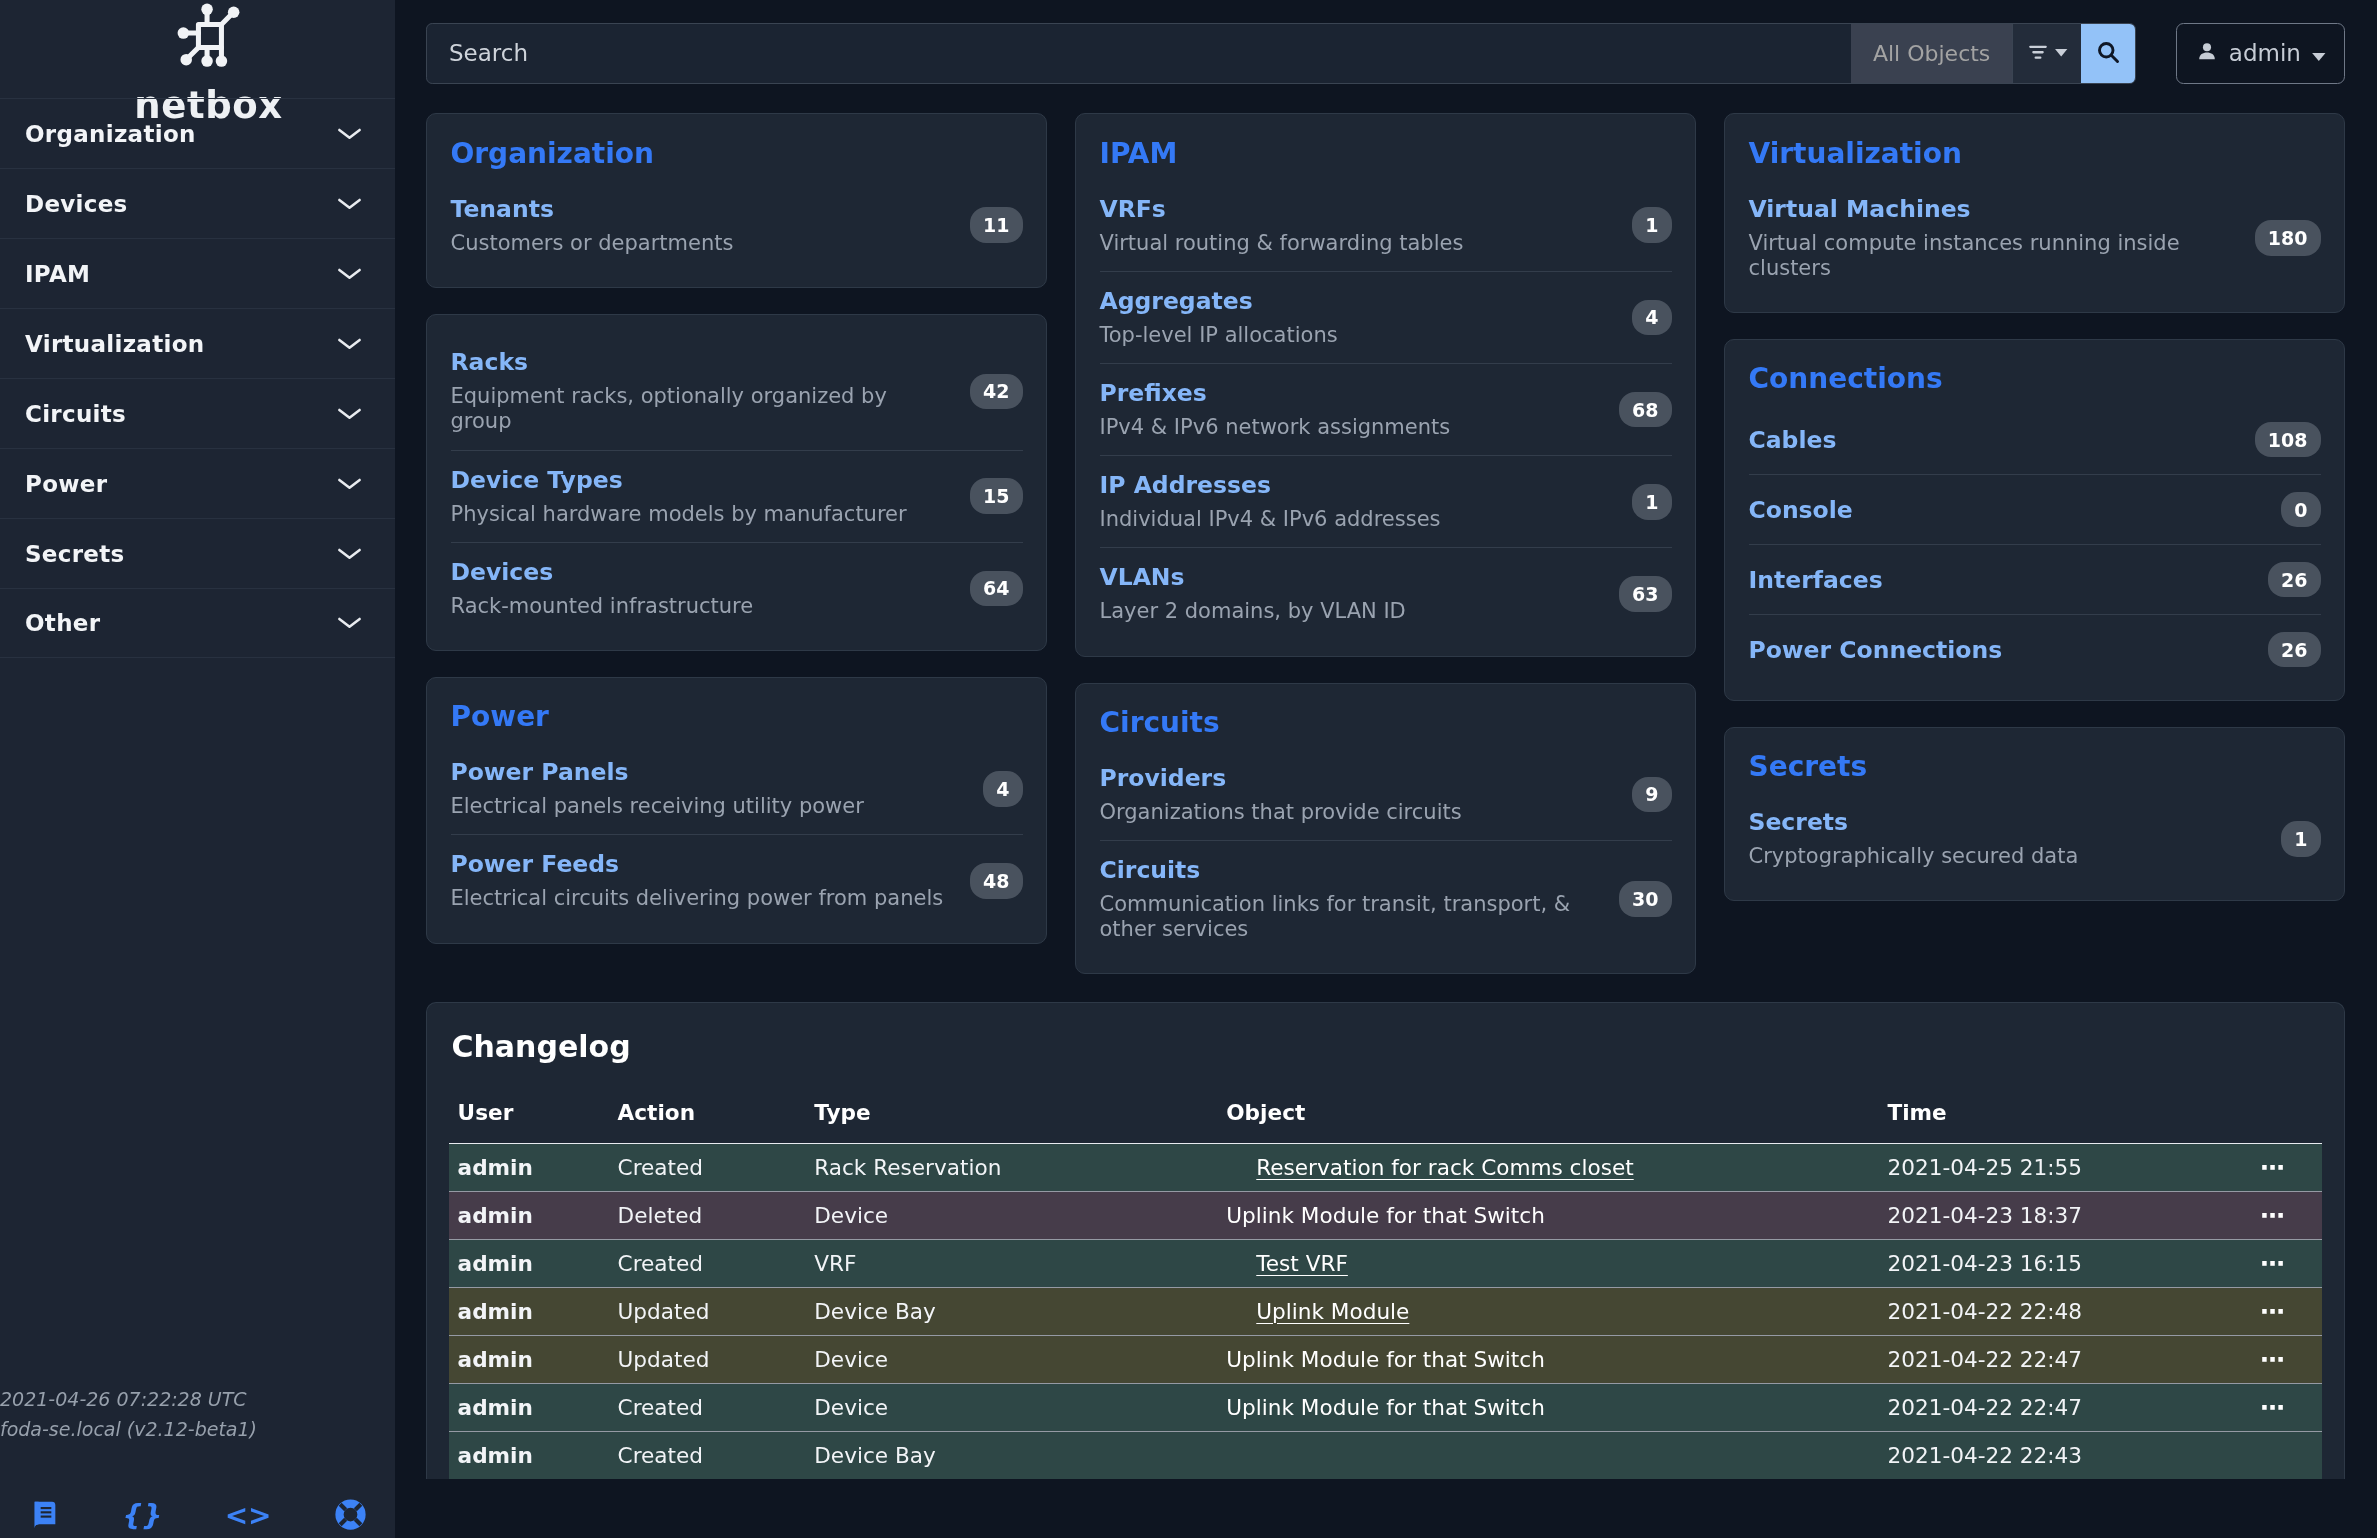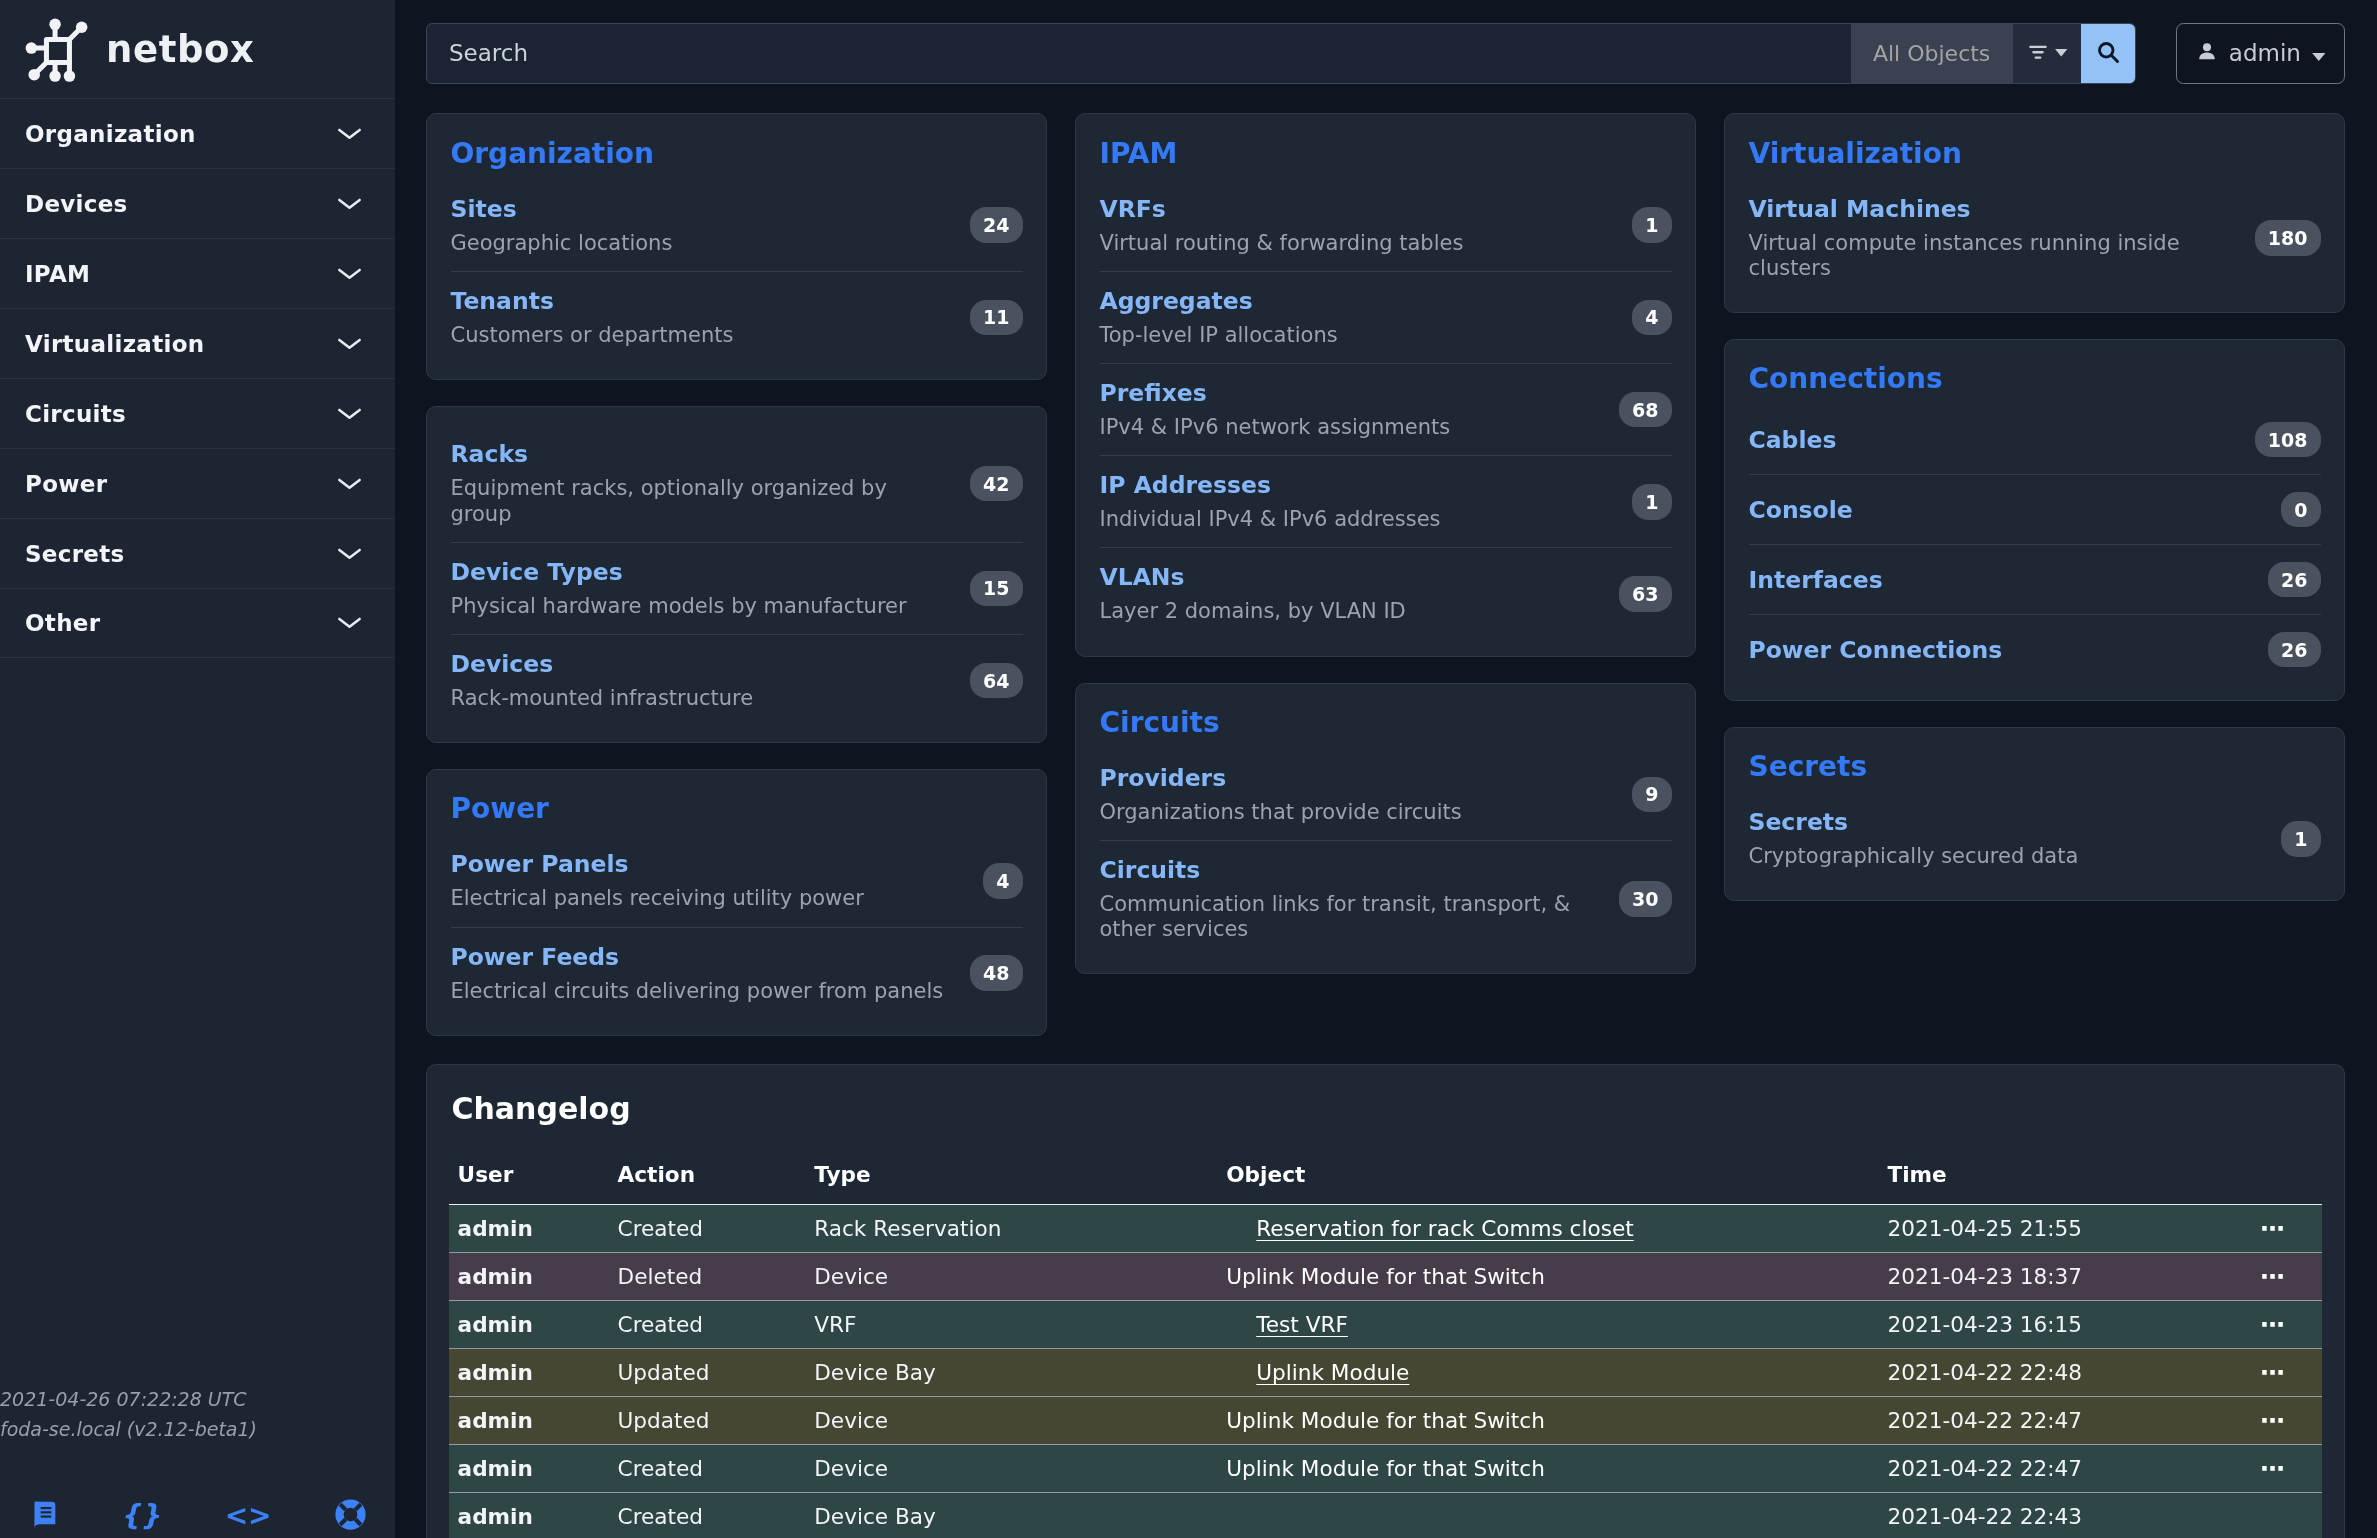--- a/index.html
+++ b/index.html
@@ -10,7 +10,7 @@
   
   .sidebar { position:fixed; left:0; top:0; width:395px; height:1539px;
     background:#1d2533; z-index:5; }
-  .logo-row { height:98px; display:flex; align-items:center; padding-left:22px; gap:15px; }
+  .logo-row { height:98px; display:flex; align-items:center; padding-left:22px; gap:15px;flex-direction:column; }
   .brand { color:#eef1f4; font-size:37px; font-weight:600; letter-spacing:0.6px; }
   .menu { display:flex; flex-direction:column; }
   .menu-item { height:70px; display:flex; align-items:center; justify-content:space-between;

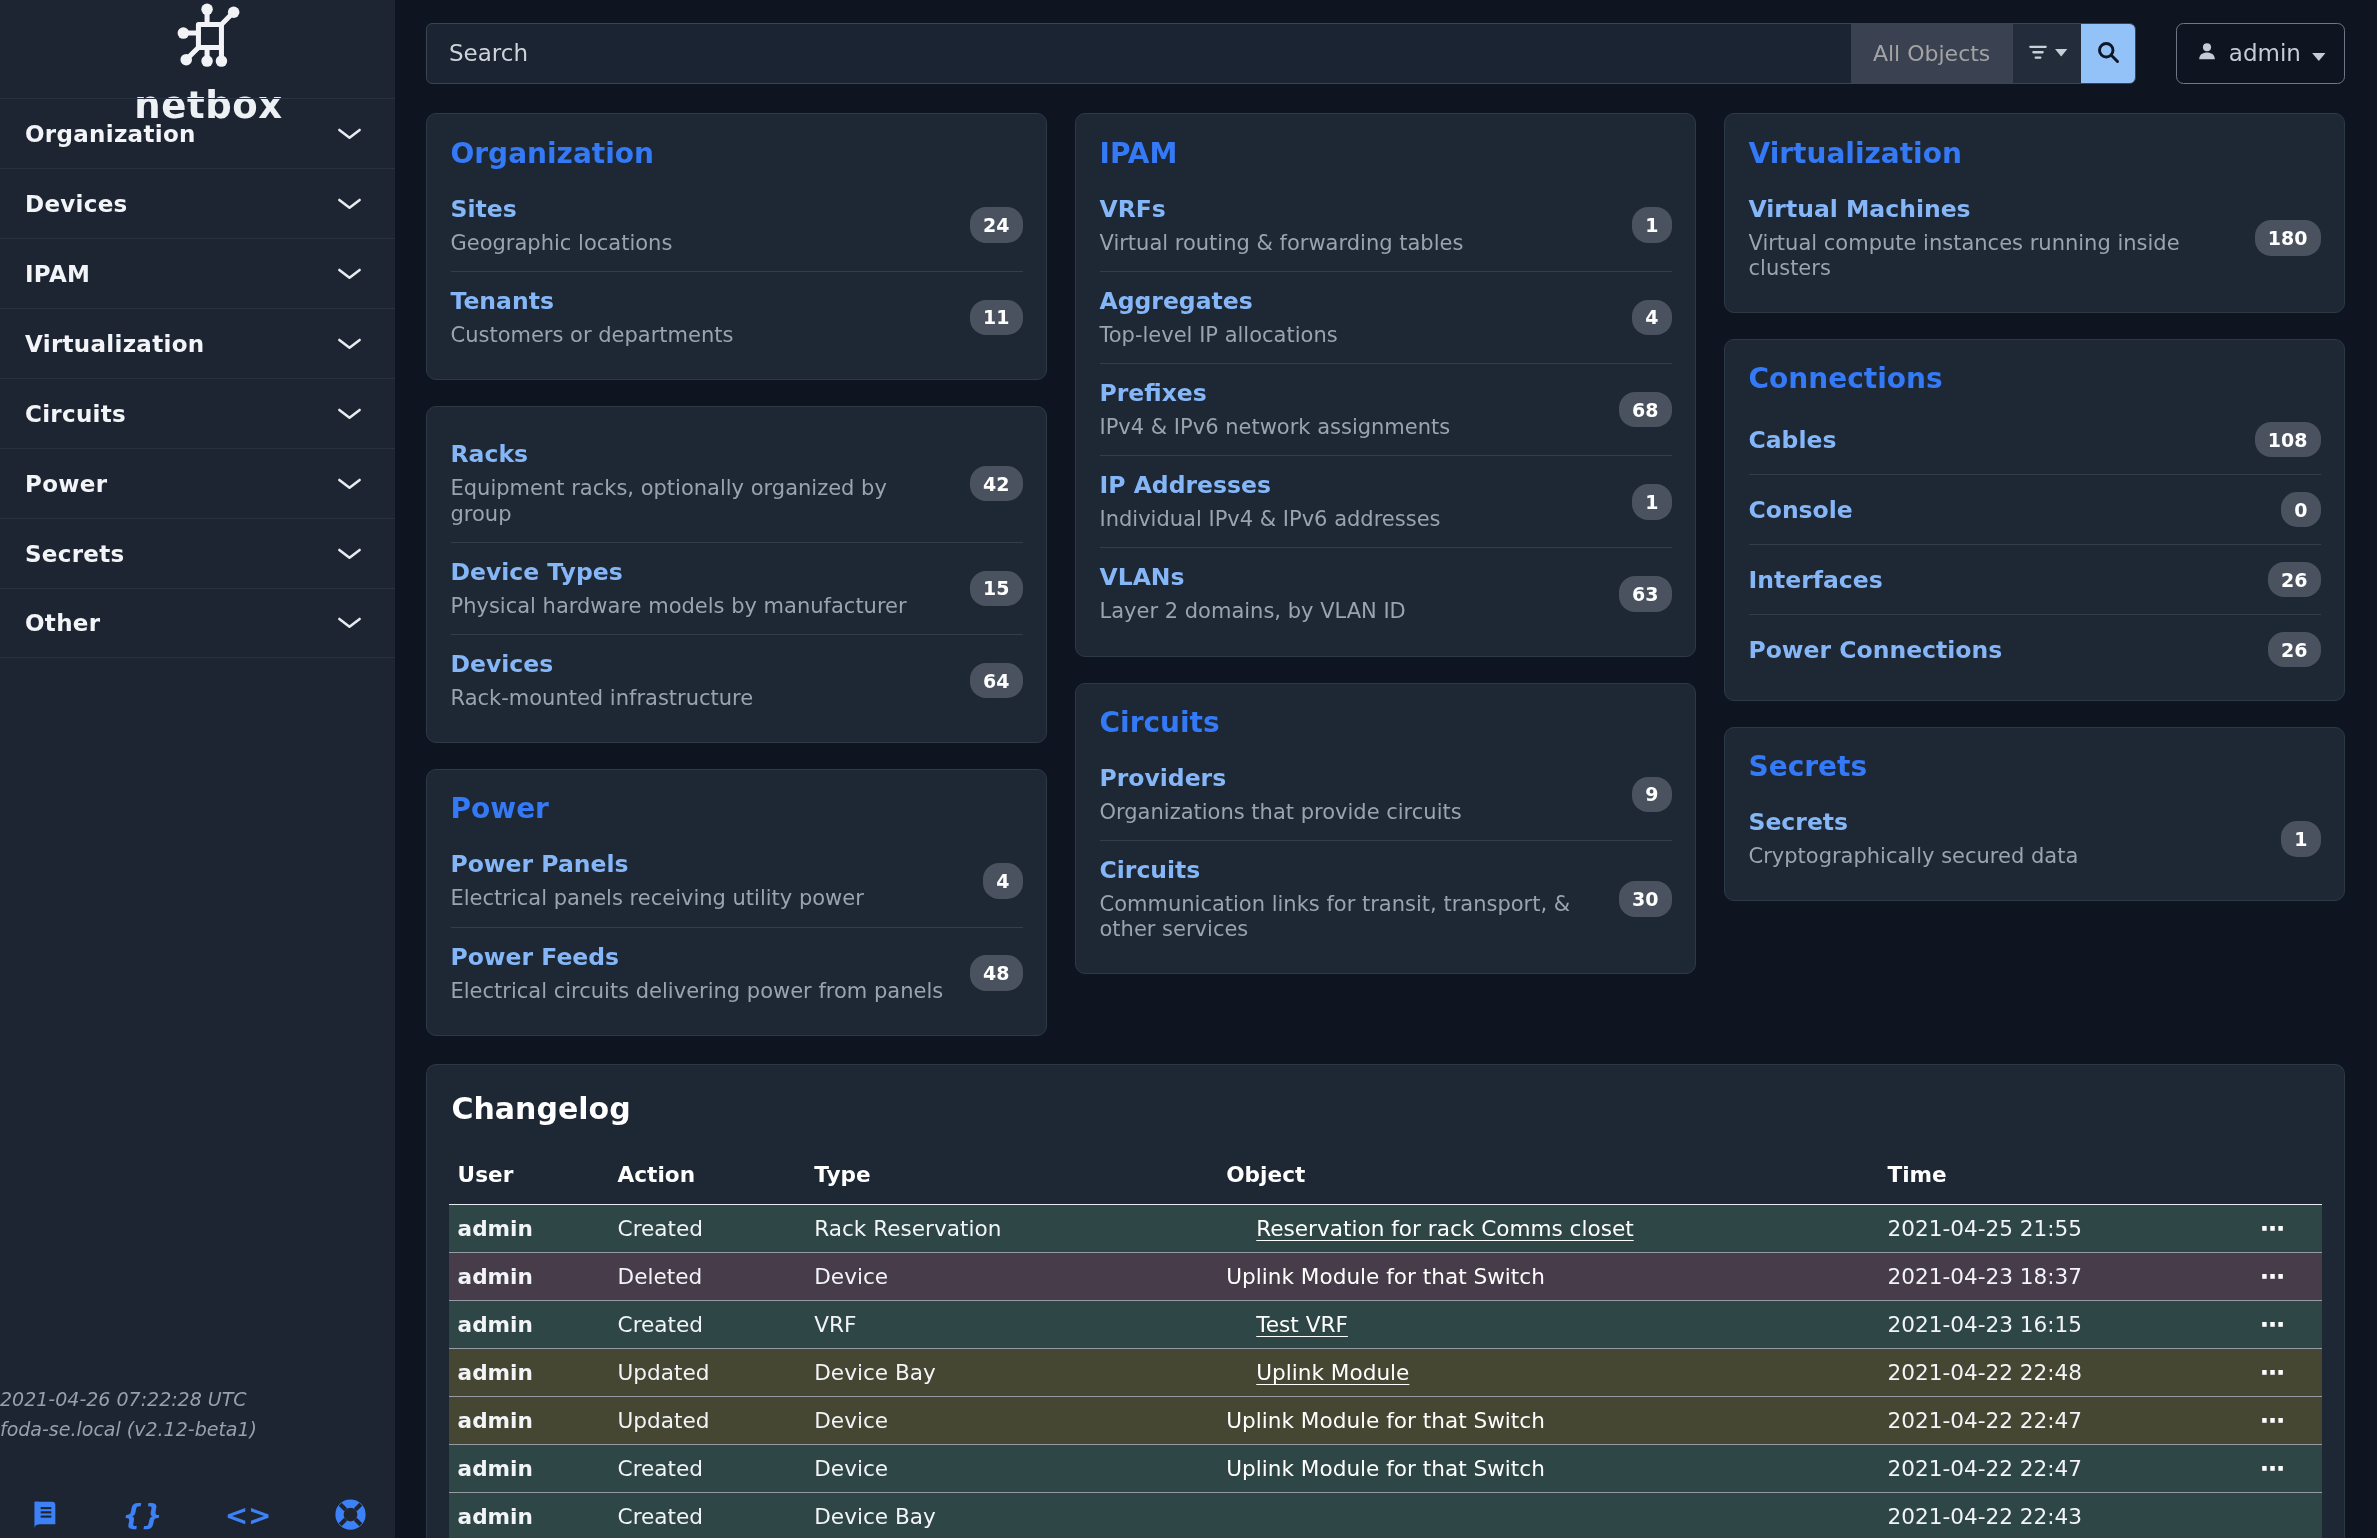--- a/index.html
+++ b/index.html
@@ -245,13 +245,6 @@
     <div class="card-items">
             <div class="card-item">
     <div class="item-text">
-      <a href="#" class="item-name">Sites</a>
-      <div class="item-desc">Geographic locations</div>
-    </div>
-    <span class="count-badge">24</span>
-  </div>
-            <div class="card-item">
-    <div class="item-text">
       <a href="#" class="item-name">Tenants</a>
       <div class="item-desc">Customers or departments</div>
     </div>

